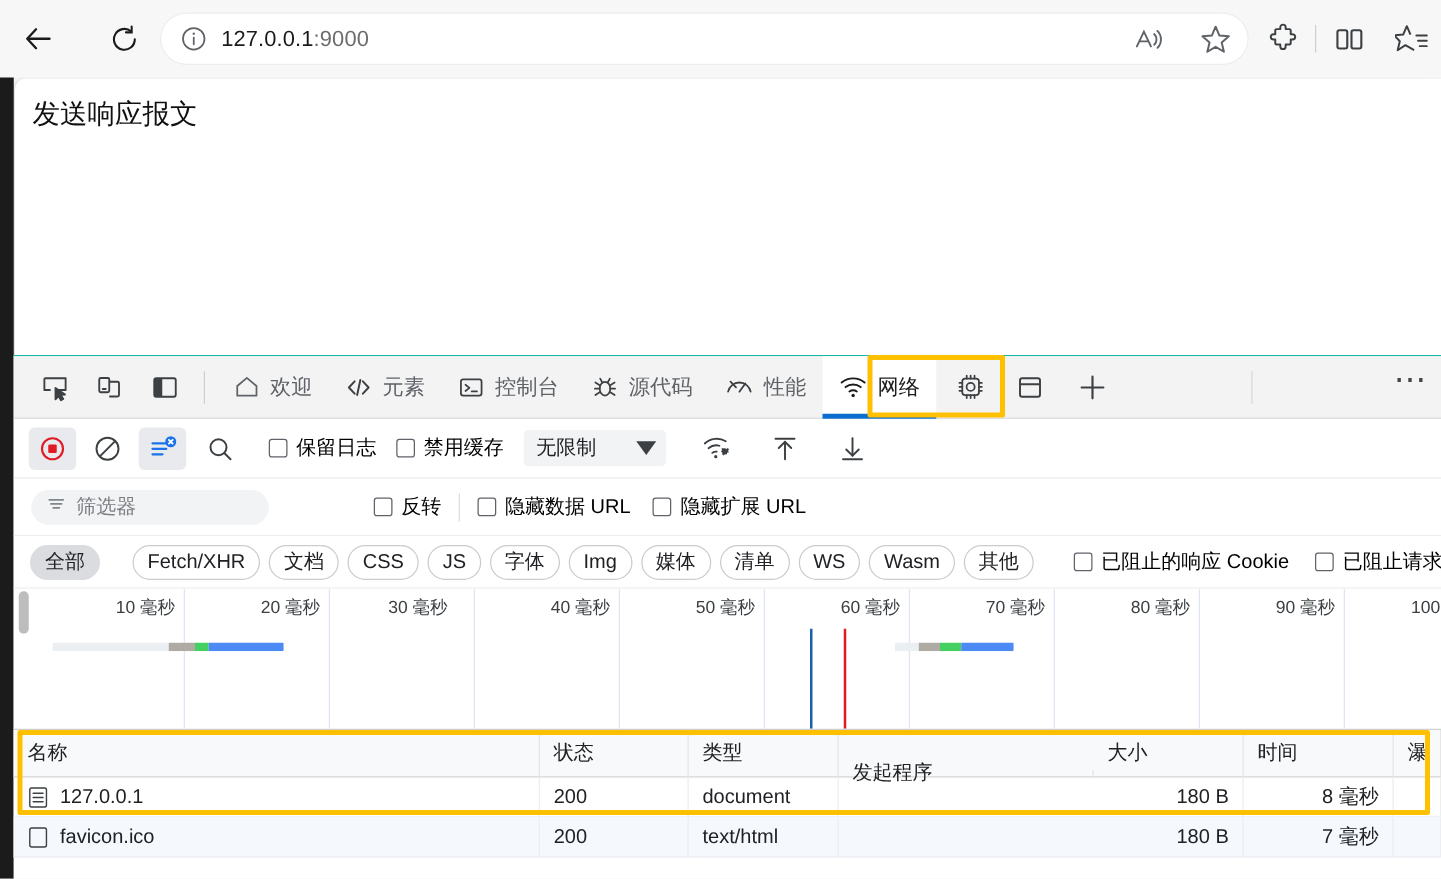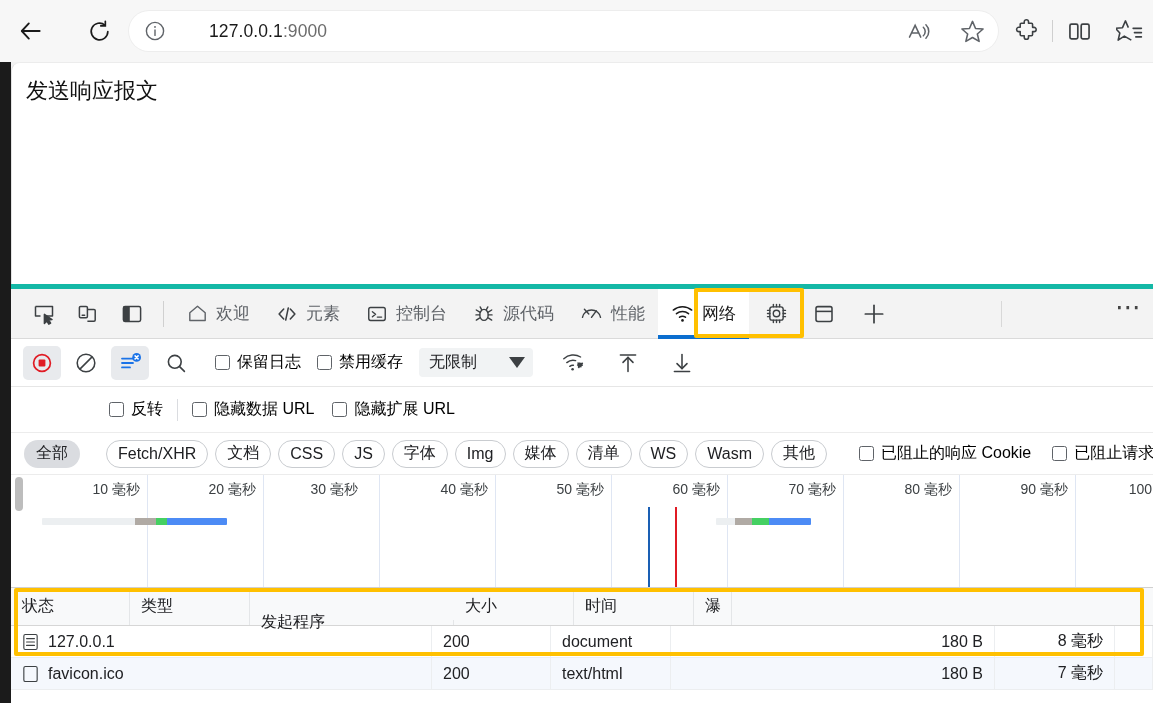--- a/index.html
+++ b/index.html
@@ -37,7 +37,6 @@
     padding-left: 14px;
     position: relative;
     box-shadow: 0 0 0 1px rgba(0,0,0,0.04);
-    gap: 32px;
   }
   #info-icon { width: 24px; height: 24px; flex: 0 0 auto; margin-right: 10px; }
   #url-text {

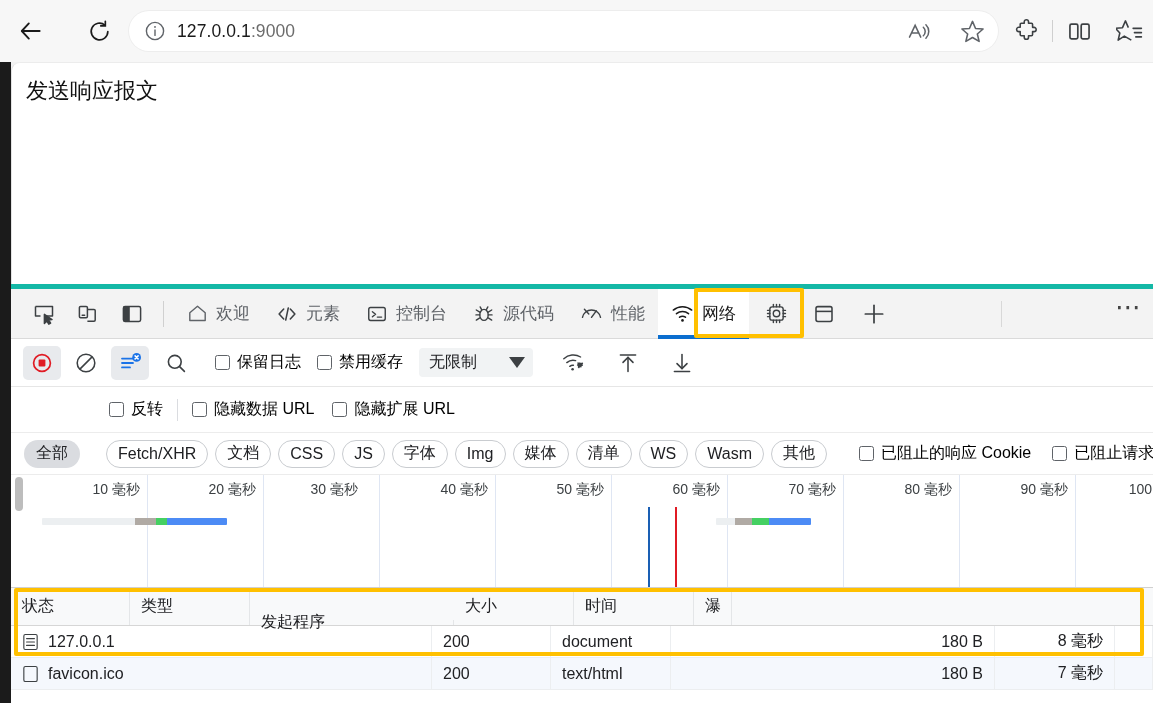--- a/index.html
+++ b/index.html
@@ -71,7 +71,7 @@
   #devtools {
     position: absolute; left: 11px; top: 284px; width: 1142px; height: 419px;
     background: #ffffff;
-    border-top: 5px solid #14b8a6;
+    border-top: 1px solid #14b8a6;
     font-size: 15px;
     color: #202124;
   }

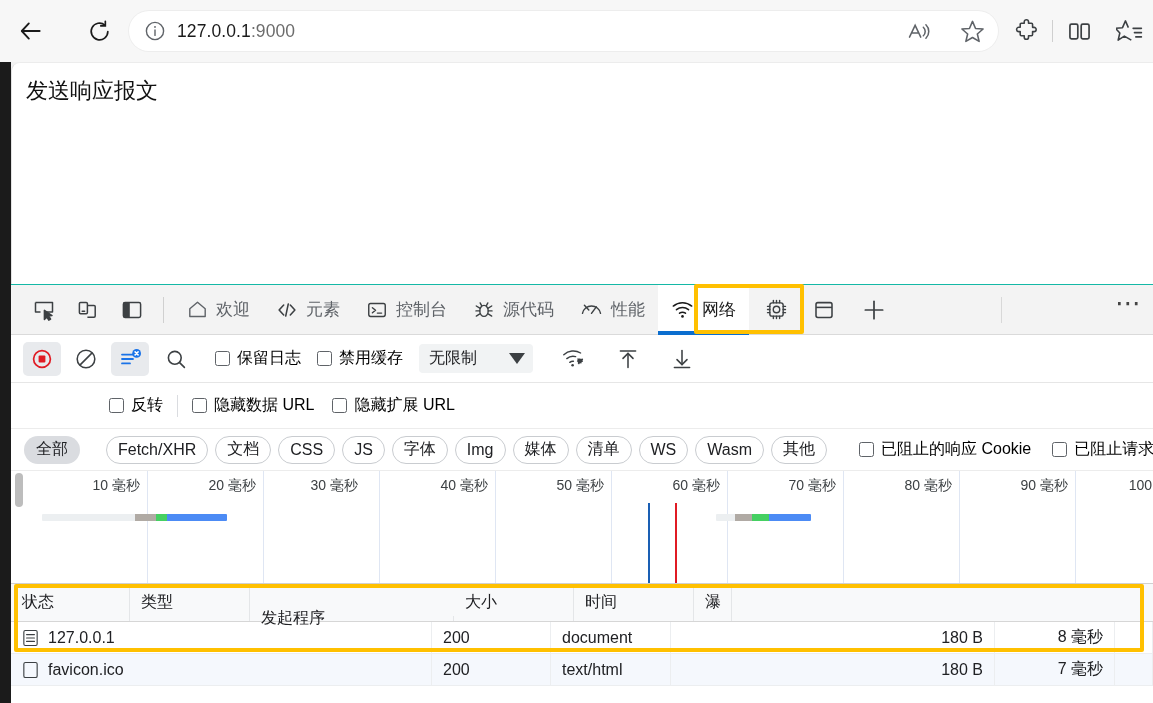--- a/index.html
+++ b/index.html
@@ -511,6 +511,16 @@
   </div>
 
   <div id="filter-row">
+    <div id="filter-input">
+      <span>
+        <svg width="16" height="16" viewBox="0 0 24 24" fill="none" stroke="#80868b" stroke-width="2.1" stroke-linecap="round">
+          <line x1="3.6" y1="7.2" x2="20.4" y2="7.2"></line>
+            <line x1="5.6" y1="12" x2="18.4" y2="12"></line>
+            <line x1="8.4" y1="16.8" x2="15.6" y2="16.8"></line>
+        </svg>
+      </span>
+      <span>筛选器</span>
+    </div>
 
     <div id="filter-checks">
       <label class="tb-check" style="margin-right:0;">

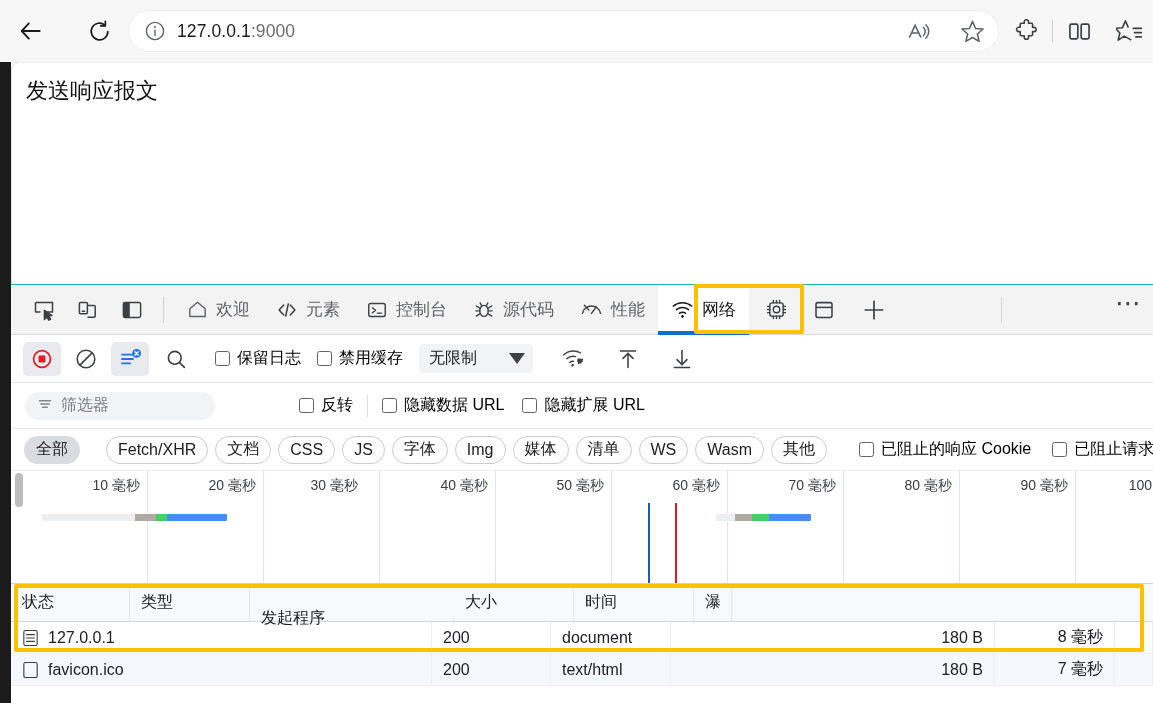--- a/index.html
+++ b/index.html
@@ -612,6 +612,7 @@
 
   <div id="req-table">
     <div id="req-head">
+      <div class="th c-name">名称</div>
       <div class="th c-status">状态</div>
       <div class="th c-type">类型</div>
       <div class="th c-init">发起程序</div>

